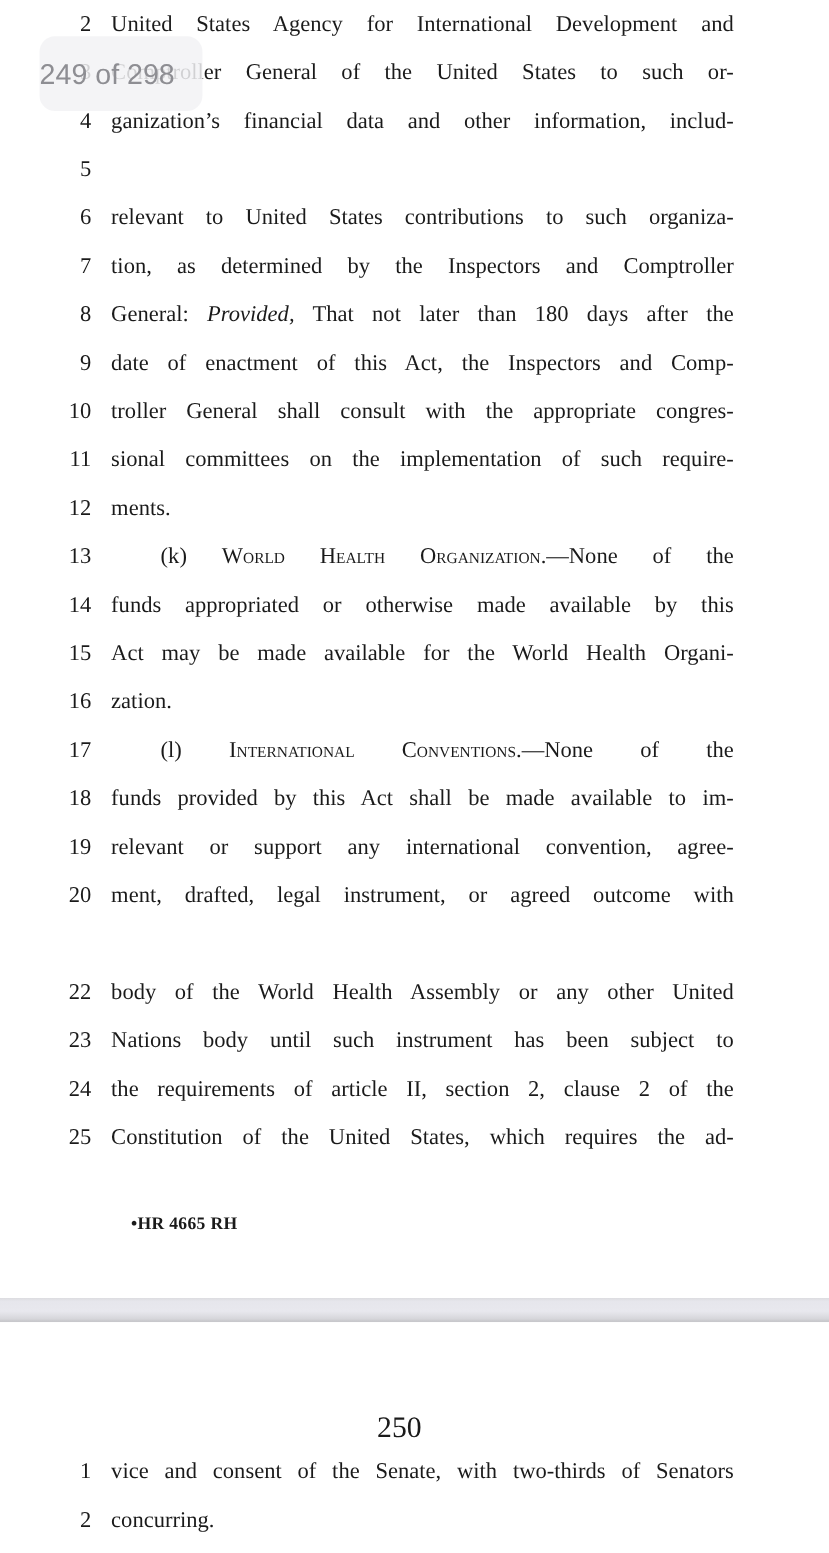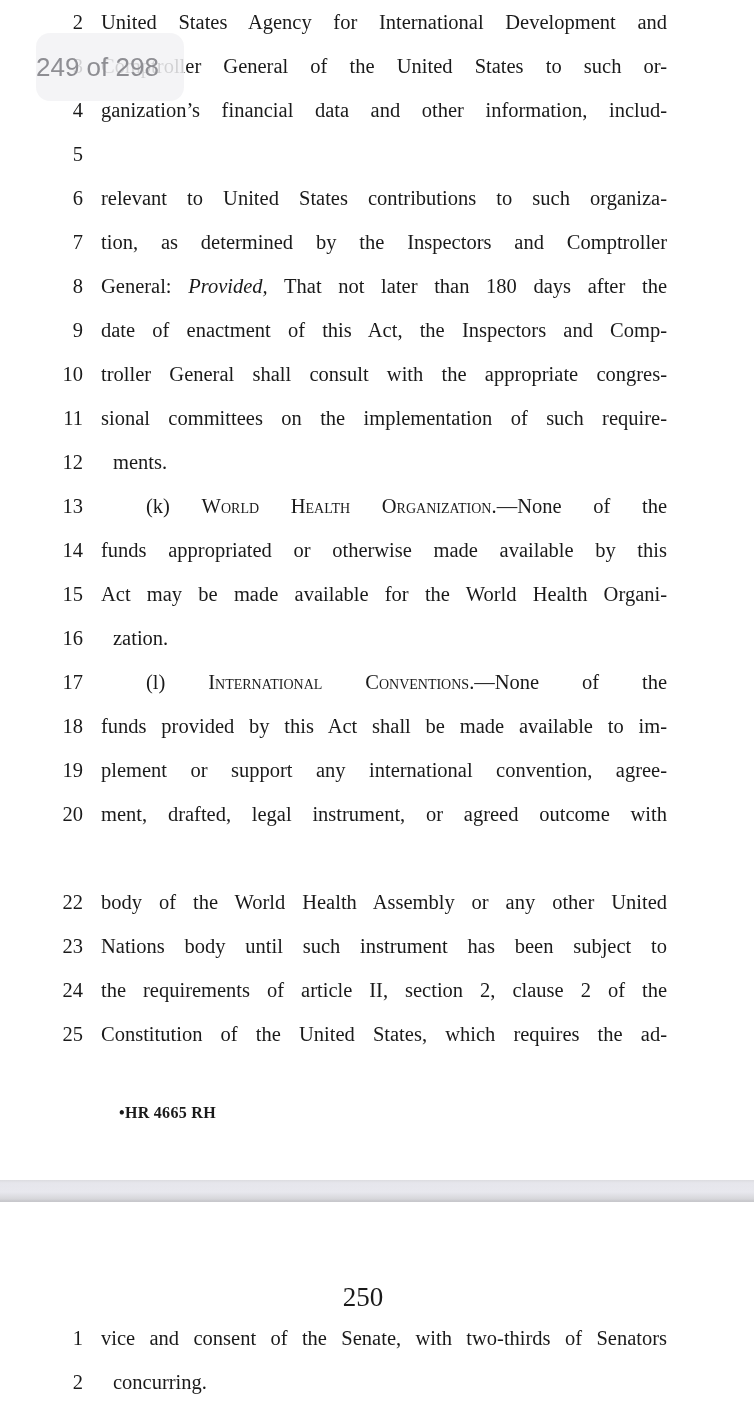--- a/index.html
+++ b/index.html
@@ -48,7 +48,6 @@
     }
     .txt.last {
       text-align-last: left;
-      margin-left: 12px;
     }
     .txt.indent {
       left: 146px;

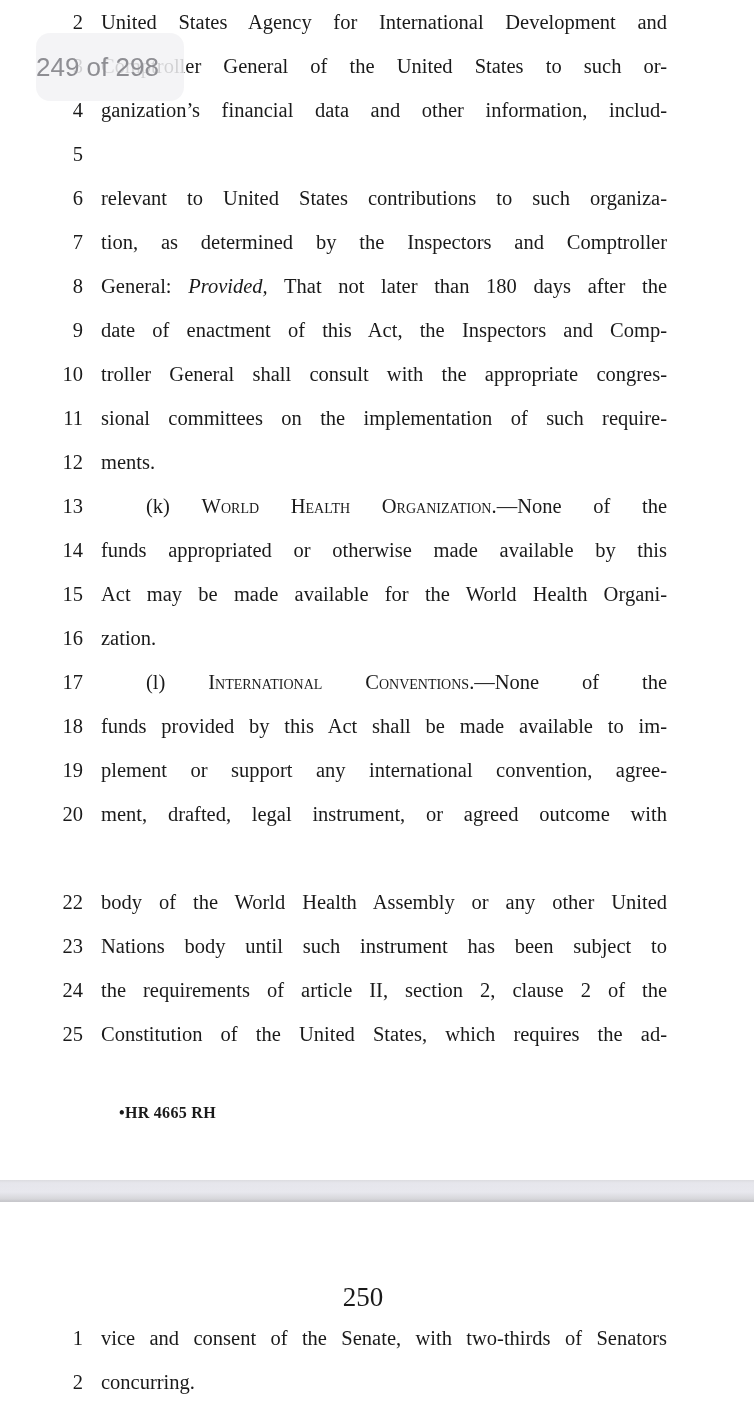--- a/index.html
+++ b/index.html
@@ -180,7 +180,7 @@
   </div>
   <div class="line" style="top:755px">
     <span class="ln">19</span>
-    <span class="txt">plement or support any international convention, agree-</span>
+    <span class="txt">relevant or support any international convention, agree-</span>
   </div>
   <div class="line" style="top:799px">
     <span class="ln">20</span>

